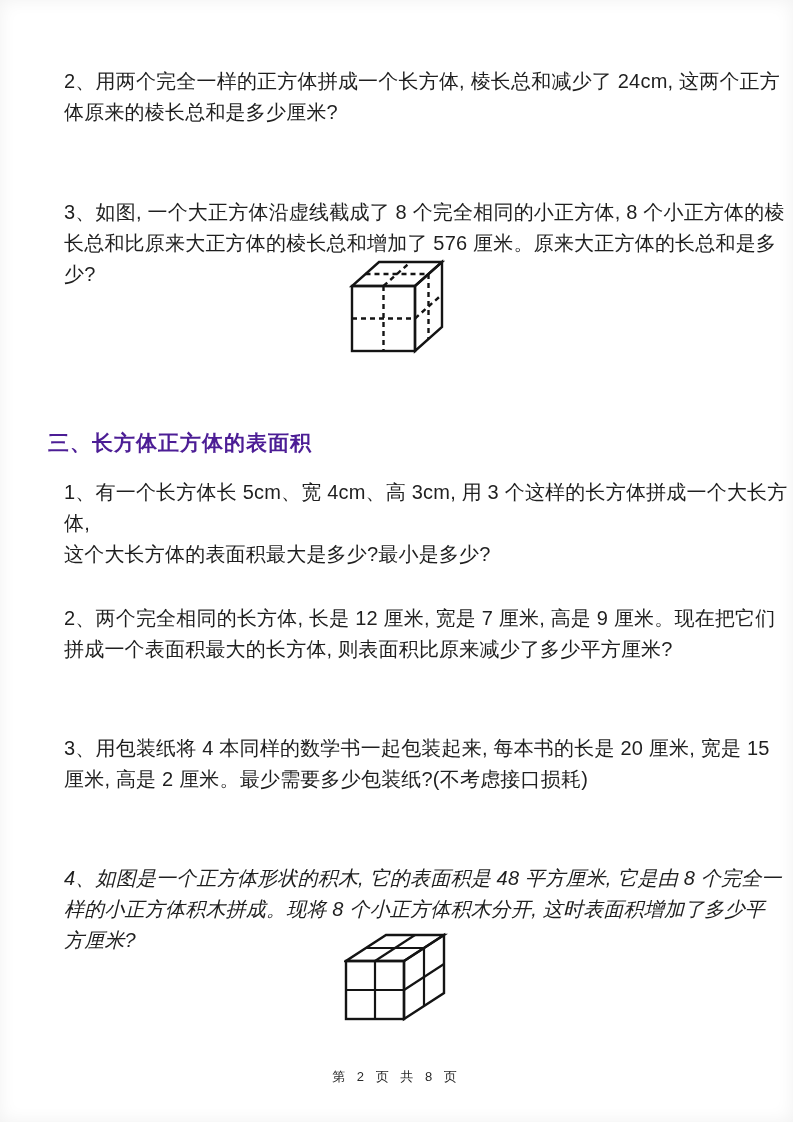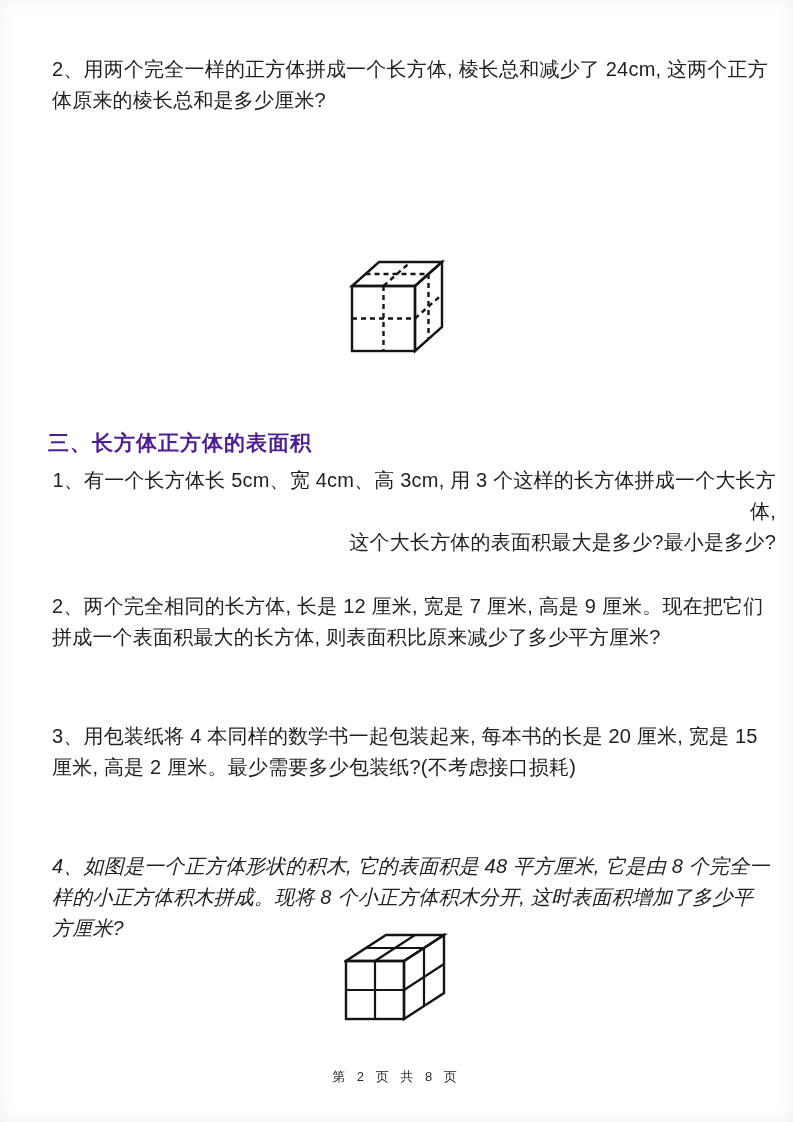--- a/index.html
+++ b/index.html
@@ -22,7 +22,7 @@
     position: absolute;
     left: 48px;
     width: 724px;
-    margin: 4px;
+    margin: 16px;
     font-size: 20px;
     line-height: 31px;
     letter-spacing: 0.2px;

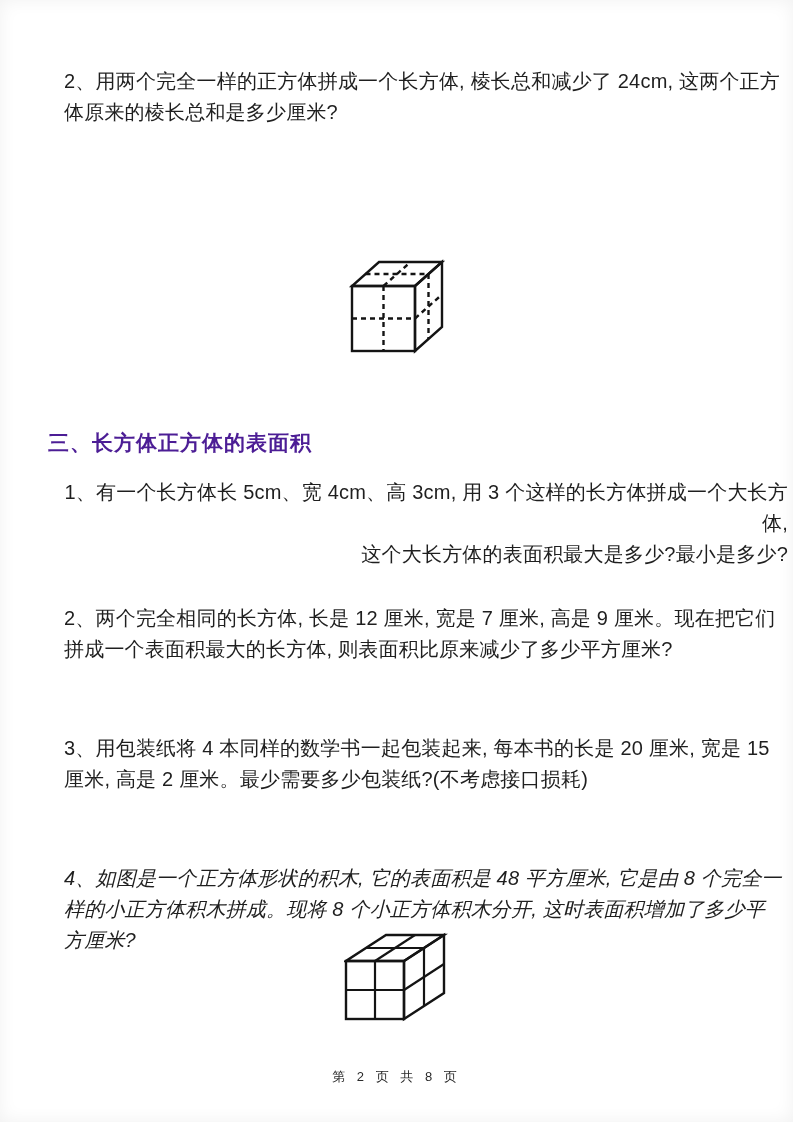--- a/index.html
+++ b/index.html
@@ -73,6 +73,9 @@
   <p class="prob" id="prob-top-2">2、用两个完全一样的正方体拼成一个长方体, 棱长总和减少了 24cm, 这两个正方
 体原来的棱长总和是多少厘米?</p>
 
+  <p class="prob" id="prob-top-3">3、如图, 一个大正方体沿虚线截成了 8 个完全相同的小正方体, 8 个小正方体的棱
+长总和比原来大正方体的棱长总和增加了 576 厘米。原来大正方体的长总和是多
+少?</p>
 
   <div class="figure" id="fig-dashed-cube">
     <svg width="138" height="115" viewBox="0 0 138 115">

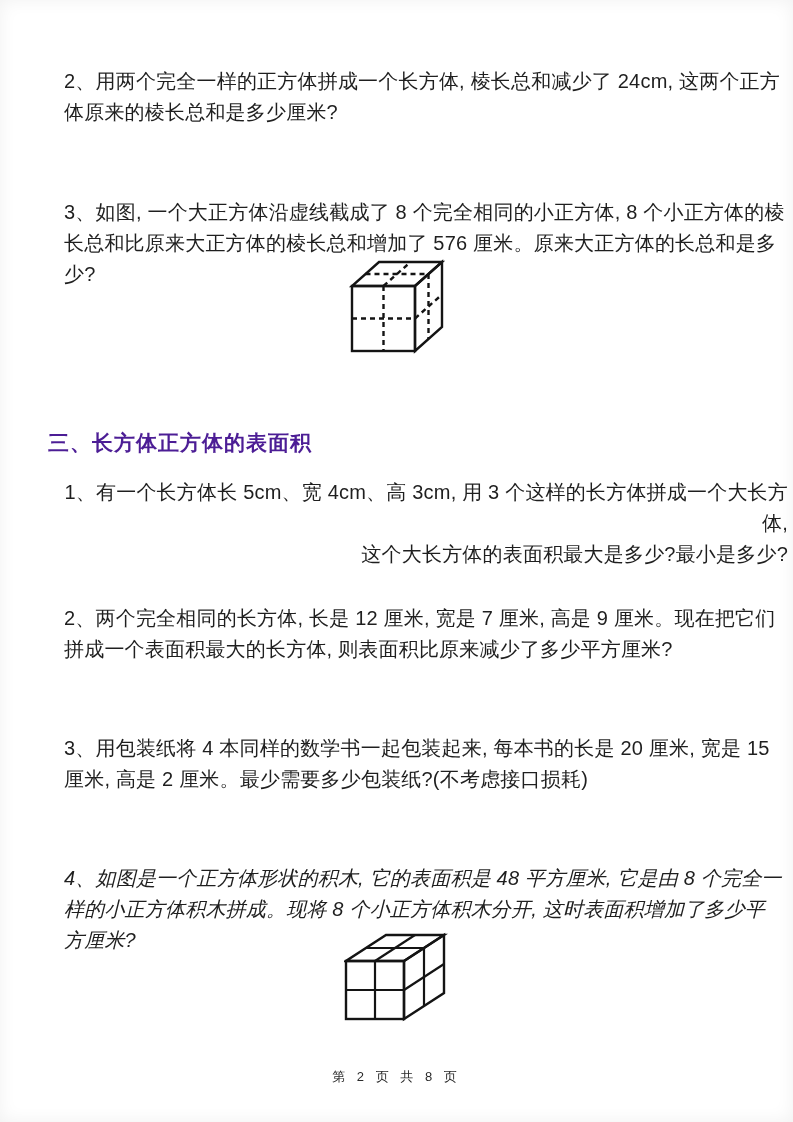--- a/index.html
+++ b/index.html
@@ -46,7 +46,7 @@
     font-weight: bold;
     letter-spacing: 1px;
   }
-  #prob-s3-1 { top: 461px; text-align: right; }
+  #prob-s3-1 { top: 461px; }
   #prob-s3-2 { top: 587px; }
   #prob-s3-3 { top: 717px; }
   #prob-s3-4 { top: 847px; font-style: italic; }

